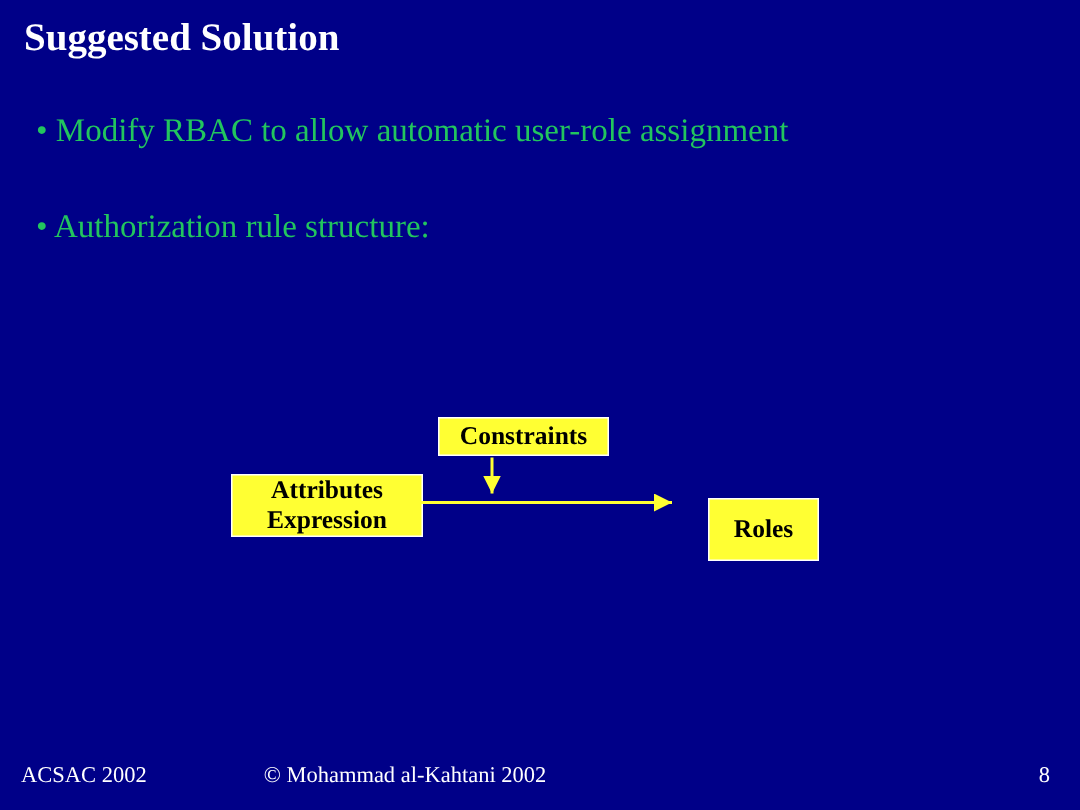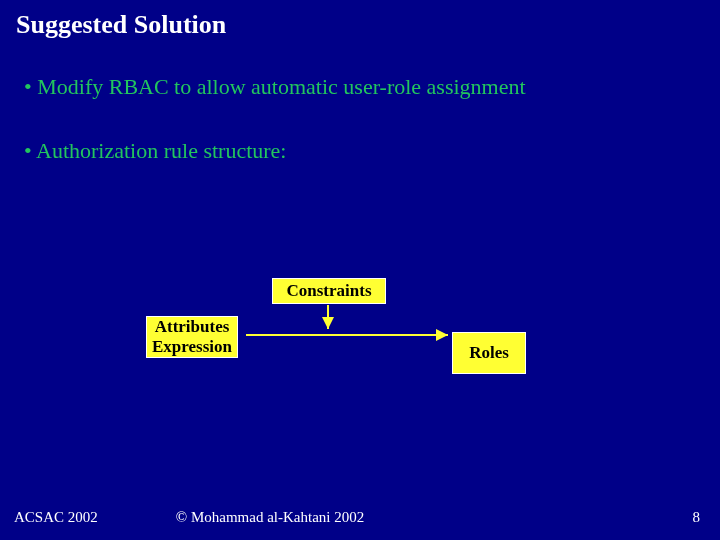--- a/index.html
+++ b/index.html
@@ -48,6 +48,7 @@
     align-items: center;
     justify-content: center;
     line-height: 1.15;
+    margin-left: 20px;
   }
   .box-constraints { left: 272px; top: 278px; width: 114px; height: 26px; }
   .box-attrs { left: 146px; top: 316px; width: 92px; height: 42px; justify-content: center; }

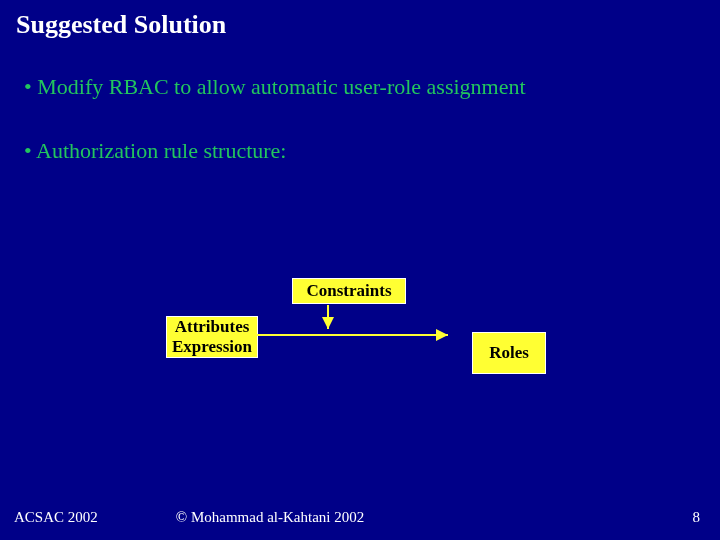--- a/index.html
+++ b/index.html
@@ -51,7 +51,7 @@
     margin-left: 20px;
   }
   .box-constraints { left: 272px; top: 278px; width: 114px; height: 26px; }
-  .box-attrs { left: 146px; top: 316px; width: 92px; height: 42px; justify-content: center; }
+  .box-attrs { left: 134px; top: 316px; width: 128px; height: 42px; justify-content: center; }
   .box-roles { left: 452px; top: 332px; width: 74px; height: 42px; }
   svg.arrows { position: absolute; left: 0; top: 0; width: 720px; height: 540px; }
   .footer {

